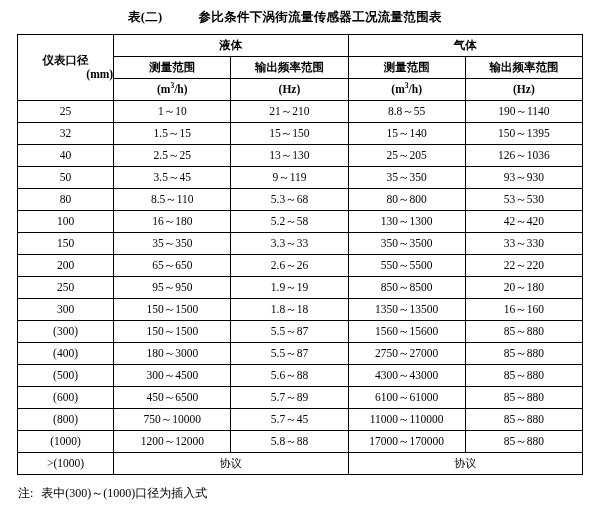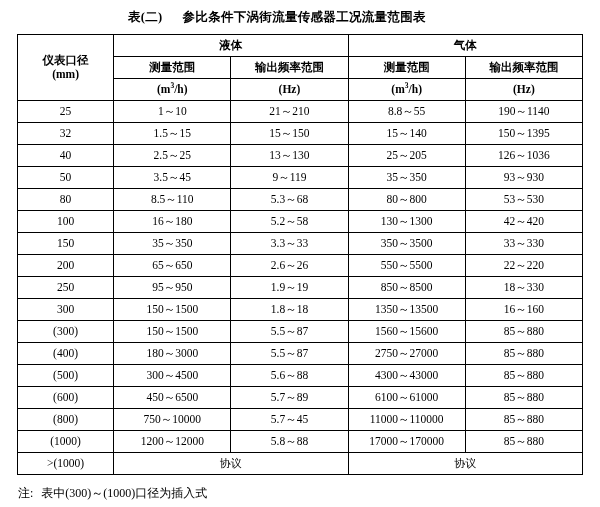--- a/index.html
+++ b/index.html
@@ -31,7 +31,7 @@
     white-space: nowrap;
   }
   .caption .cap-label {
-    margin-right: 20px;
+    margin-right: 36px;
   }
   table.flow {
     border-collapse: collapse;

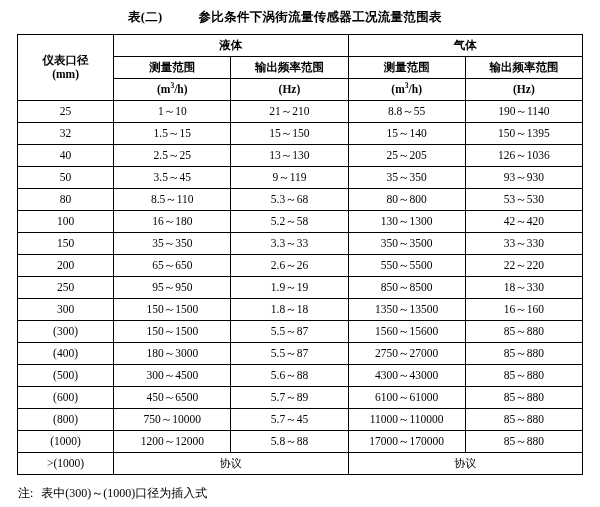--- a/index.html
+++ b/index.html
@@ -69,6 +69,7 @@
   .size-head .unit {
     font-weight: bold;
     font-size: 11.5px;
+    text-align: right;
   }
   sup {
     font-size: 7.5px;

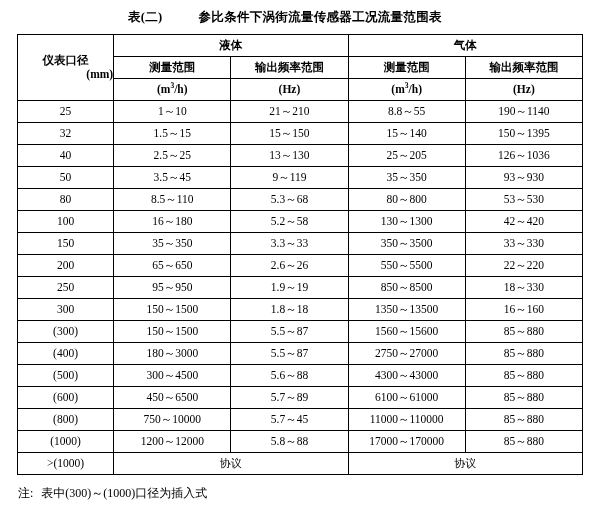--- a/index.html
+++ b/index.html
@@ -190,7 +190,7 @@
         <td>95～950</td>
         <td>1.9～19</td>
         <td>850～8500</td>
-        <td>18～330</td>
+        <td>20～180</td>
       </tr>
       <tr>
         <td class="cell-size">300</td>

